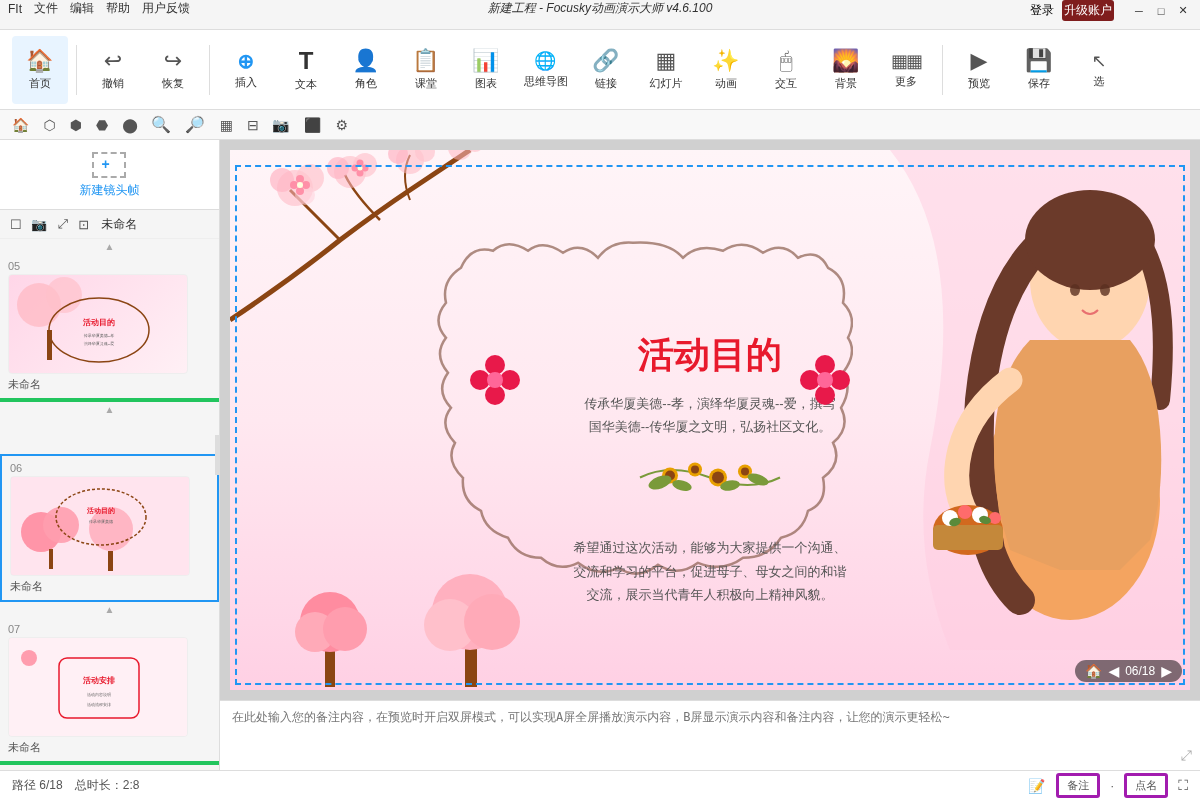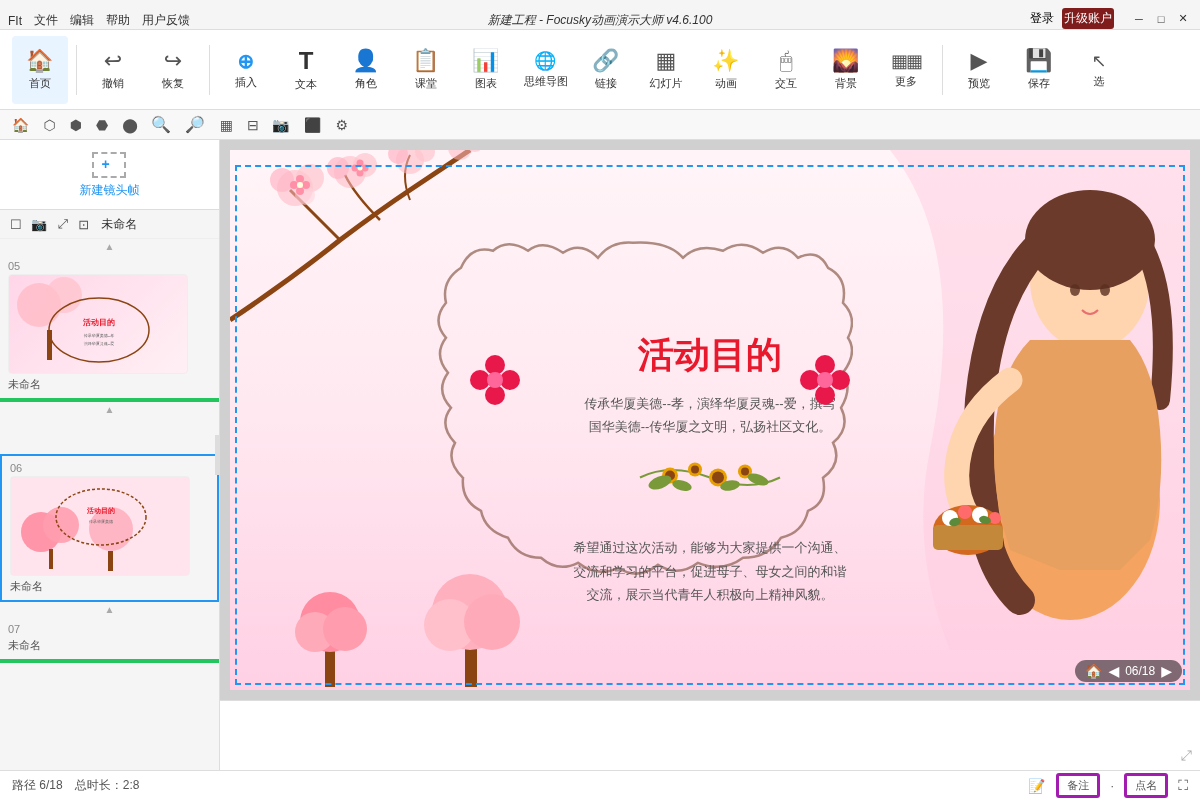--- a/index.html
+++ b/index.html
@@ -11,7 +11,7 @@
       background: #f5f5f5;
       border-bottom: 1px solid #ddd;
       display: flex;
-      align-items: flex-end;
+      align-items: flex-start;
       justify-content: space-between;
       padding: 0 8px;
       user-select: none;

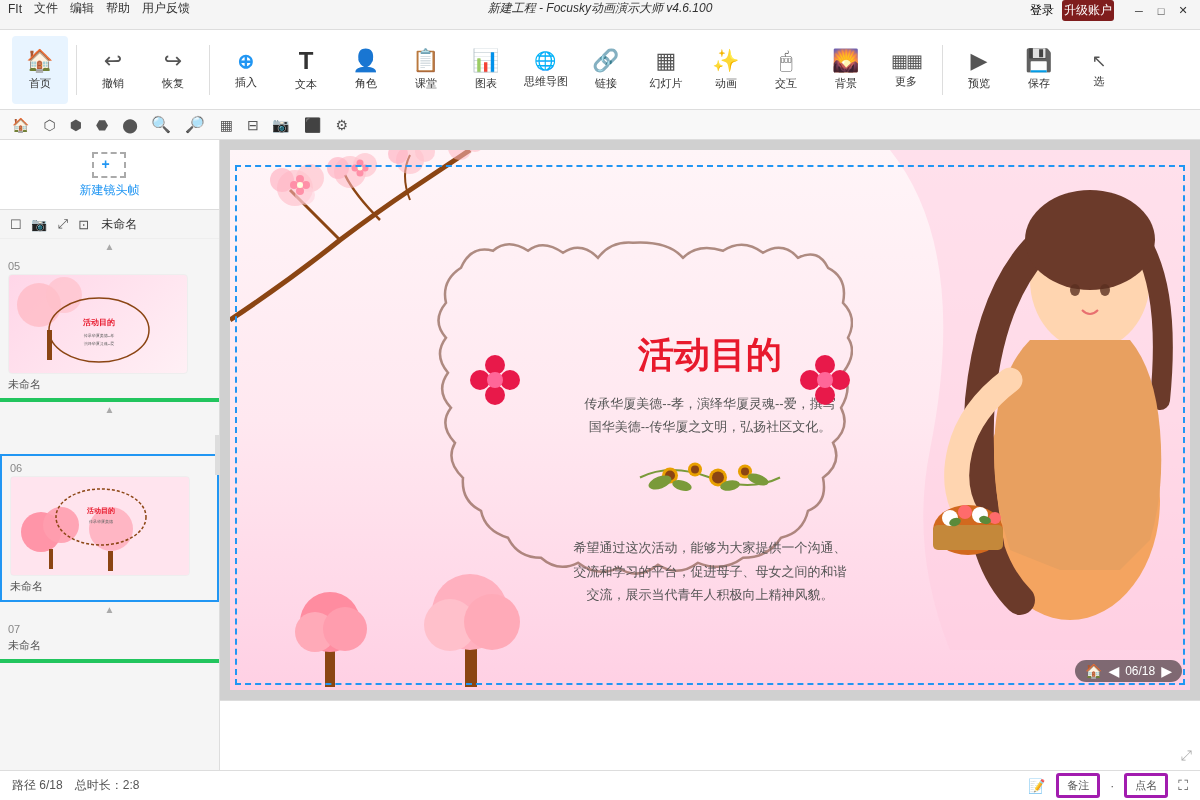--- a/index.html
+++ b/index.html
@@ -522,6 +522,17 @@
 
     <div class="slide-item">
       <div class="slide-num">07</div>
+      <div class="slide-thumb slide-thumb-07">
+        <svg width="180" height="100" viewBox="0 0 180 100">
+          <rect width="180" height="100" fill="#fff0f5"></rect>
+          <circle cx="20" cy="20" r="8" fill="#ff9dae"></circle>
+
+          <rect x="50" y="20" width="80" height="60" rx="8" fill="none" stroke="#e8192c" stroke-width="1.5"></rect>
+          <text x="90" y="45" text-anchor="middle" font-size="8" fill="#e8192c" font-weight="bold">活动安排</text>
+          <text x="90" y="58" text-anchor="middle" font-size="4" fill="#666">活动内容说明</text>
+          <text x="90" y="68" text-anchor="middle" font-size="4" fill="#666">活动流程安排</text>
+        </svg>
+      </div>
       <div class="slide-label">未命名</div>
     </div>
 

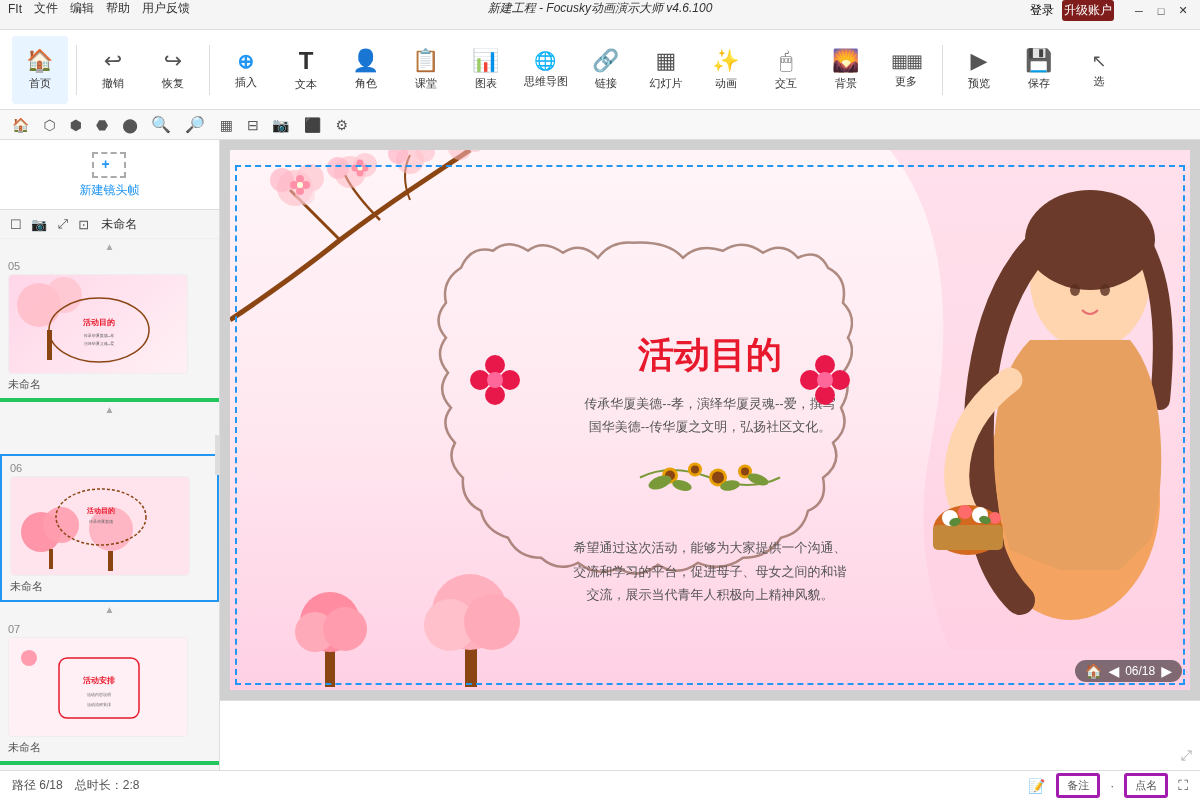--- a/index.html
+++ b/index.html
@@ -717,6 +717,7 @@
     </div>
 
     <div id="notes-area">
+      <textarea placeholder="在此处输入您的备注内容，在预览时开启双屏模式，可以实现A屏全屏播放演示内容，B屏显示演示内容和备注内容，让您的演示更轻松~" style=""></textarea>
       <span class="notes-expand">⤢</span>
     </div>
   </div>

